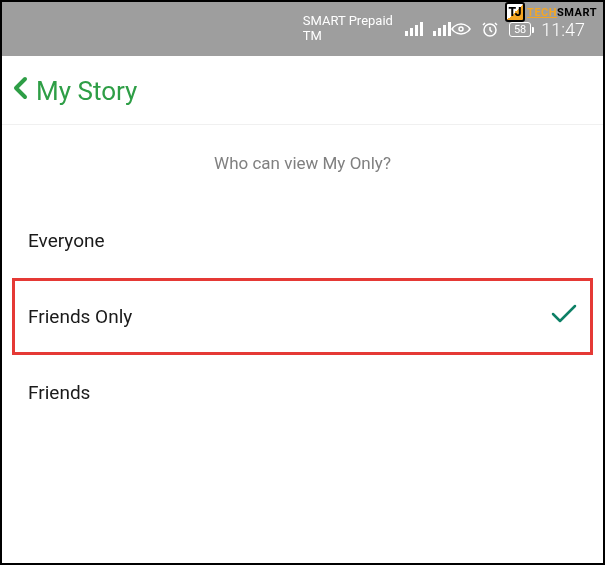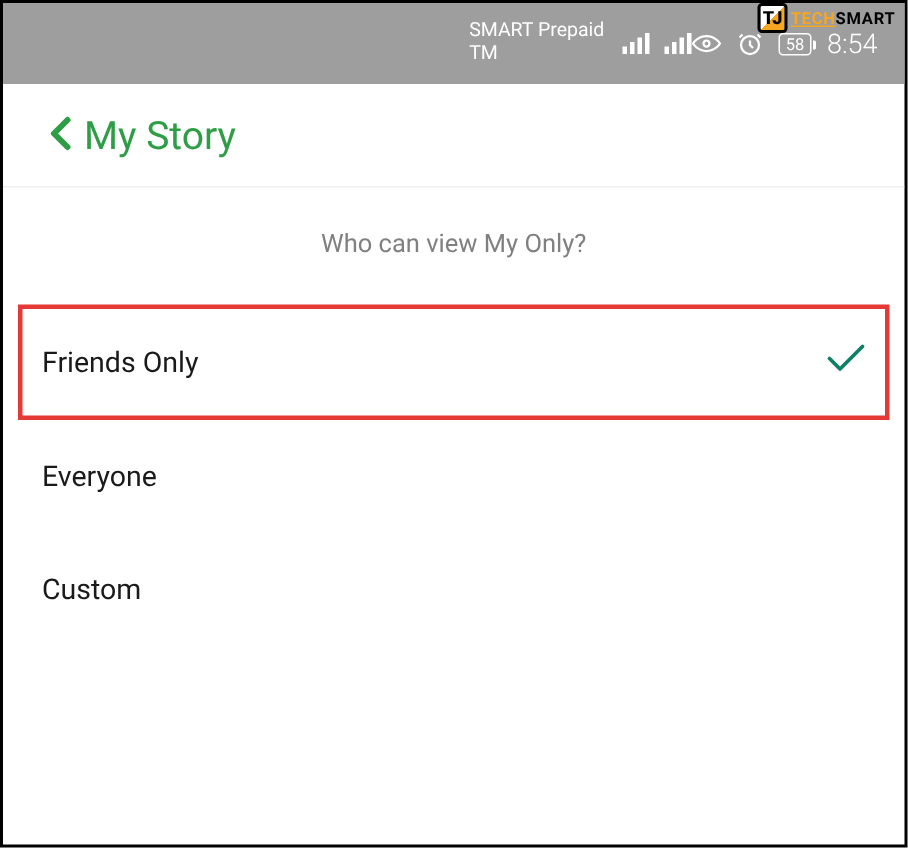--- a/index.html
+++ b/index.html
@@ -201,7 +201,7 @@
         </svg>
     </span>
     <span class="battery">58</span>
-    <span class="clock">8:54</span>
+    <span class="clock">11:47</span>
   </div>
 </div>
 

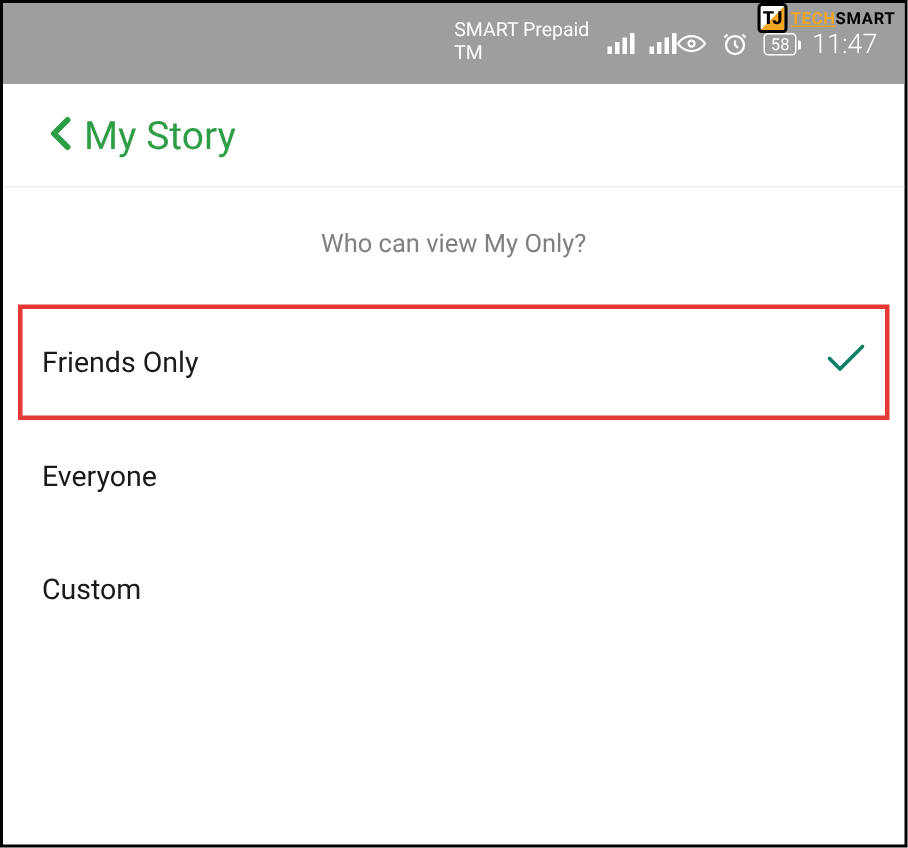--- a/index.html
+++ b/index.html
@@ -115,8 +115,8 @@
     }
     .nav-header {
       display: flex;
-      align-items: flex-end;
-      padding: 20px 22px 18px 30px;
+      align-items: flex-start;
+      padding: 20px 22px 18px 10px;
       gap: 8px;
       border-bottom: 1px solid #f0f0f0;
     }

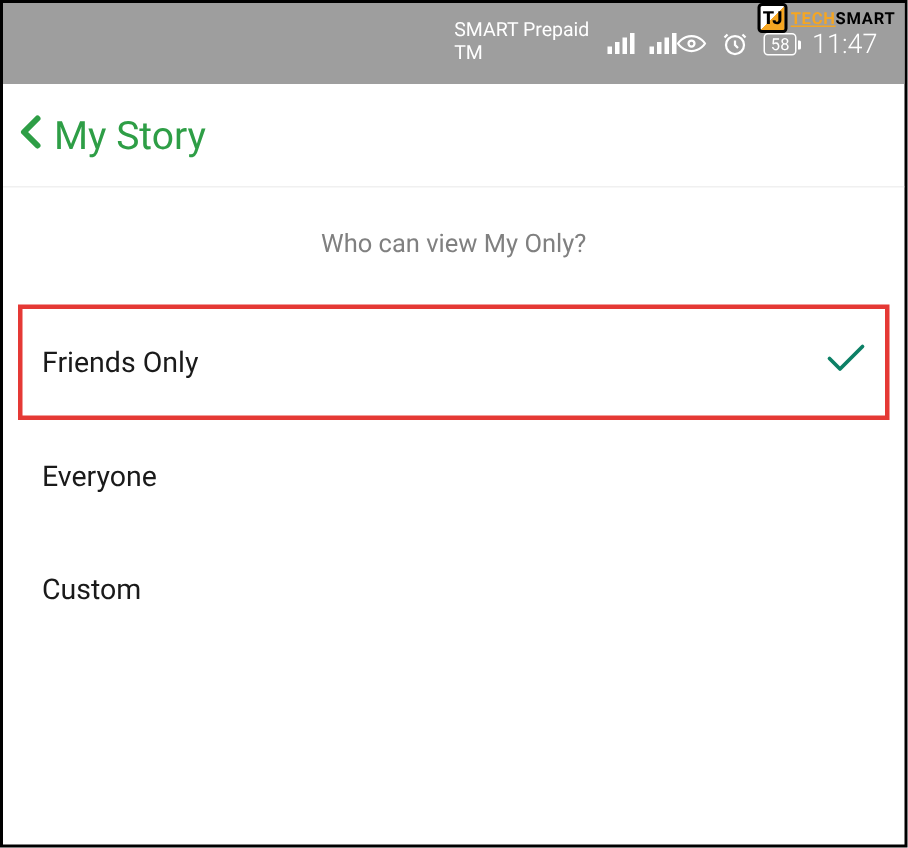--- a/index.html
+++ b/index.html
@@ -217,6 +217,9 @@
 <div class="subtitle">Who can view My Only?</div>
 
 <div class="options">
+  <div class="option-row">
+    <span>Everyone</span>
+  </div>
   <div class="option-row highlighted">
     <span>Friends Only</span>
     <span class="checkmark">
@@ -226,9 +229,6 @@
     </span>
   </div>
   <div class="option-row">
-    <span>Everyone</span>
-  </div>
-  <div class="option-row">
     <span>Custom</span>
   </div>
 </div>

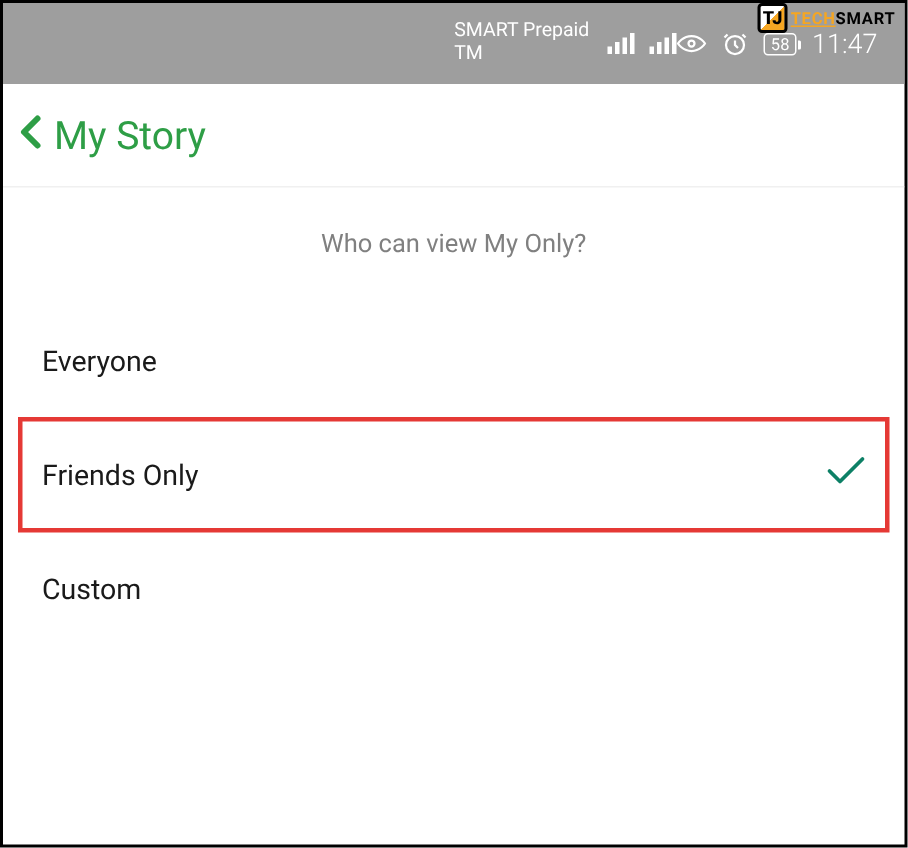--- a/index.html
+++ b/index.html
@@ -229,7 +229,7 @@
     </span>
   </div>
   <div class="option-row">
-    <span>Custom</span>
+    <span>Friends</span>
   </div>
 </div>
 

